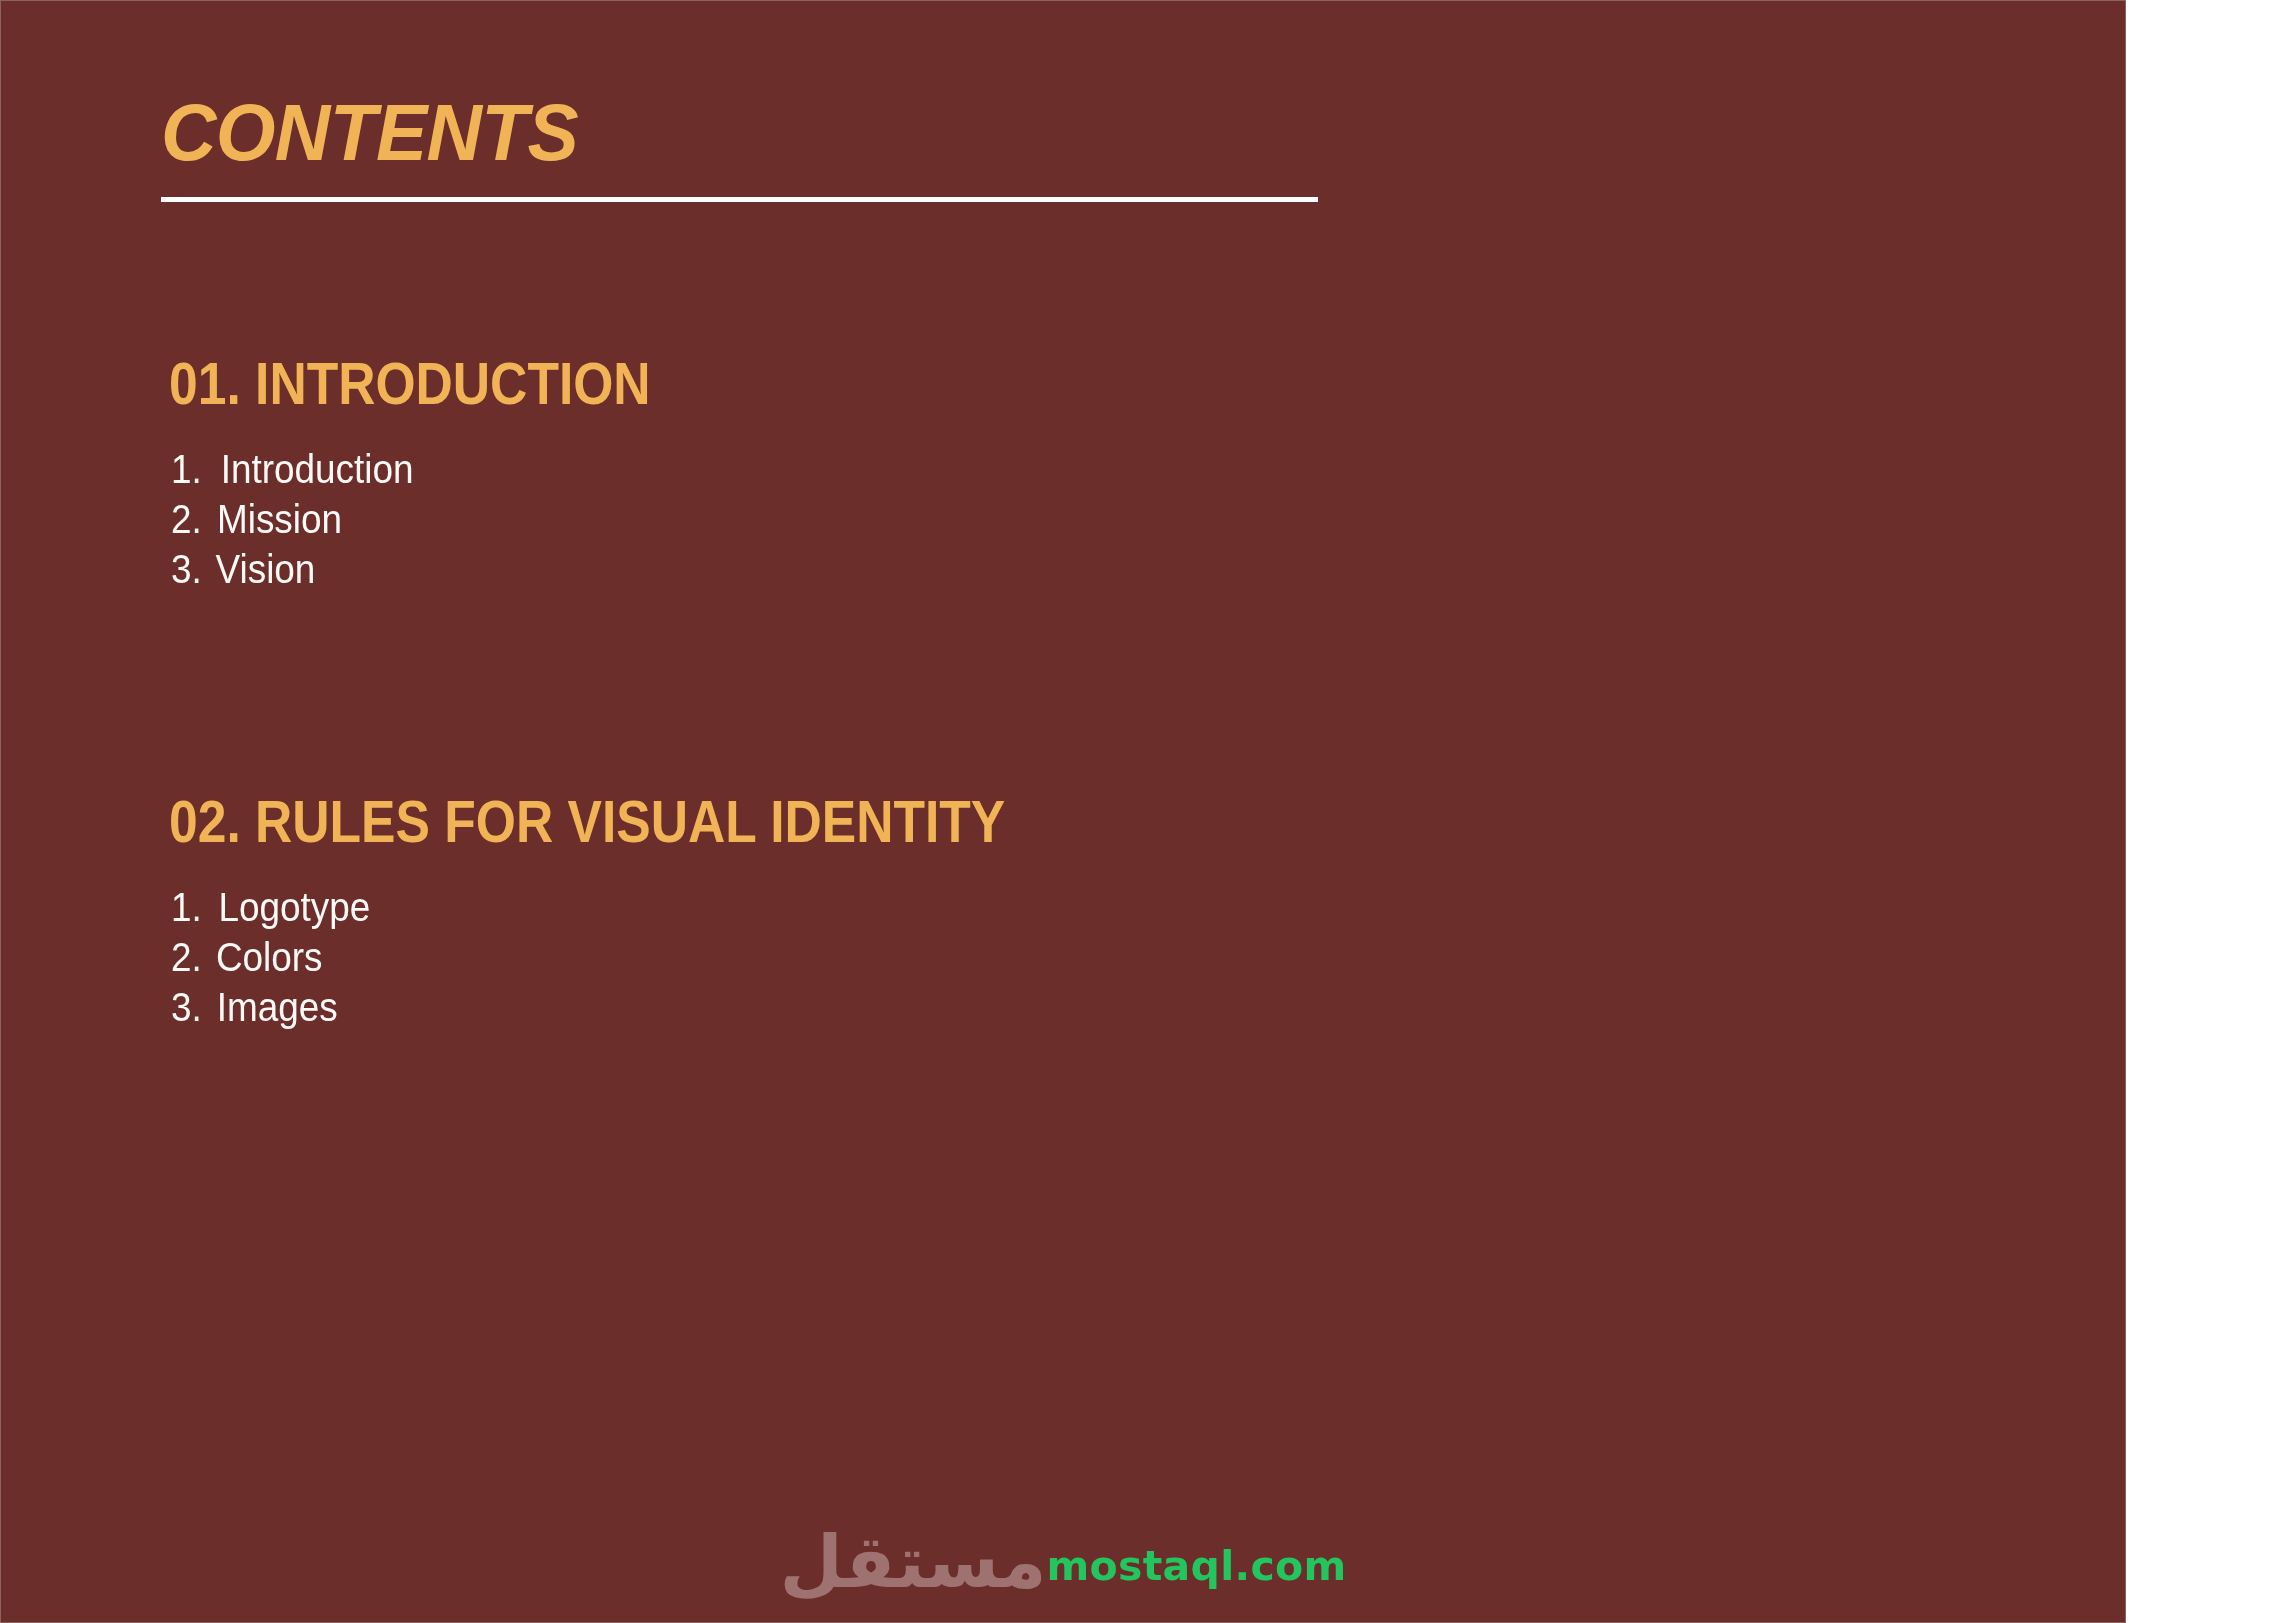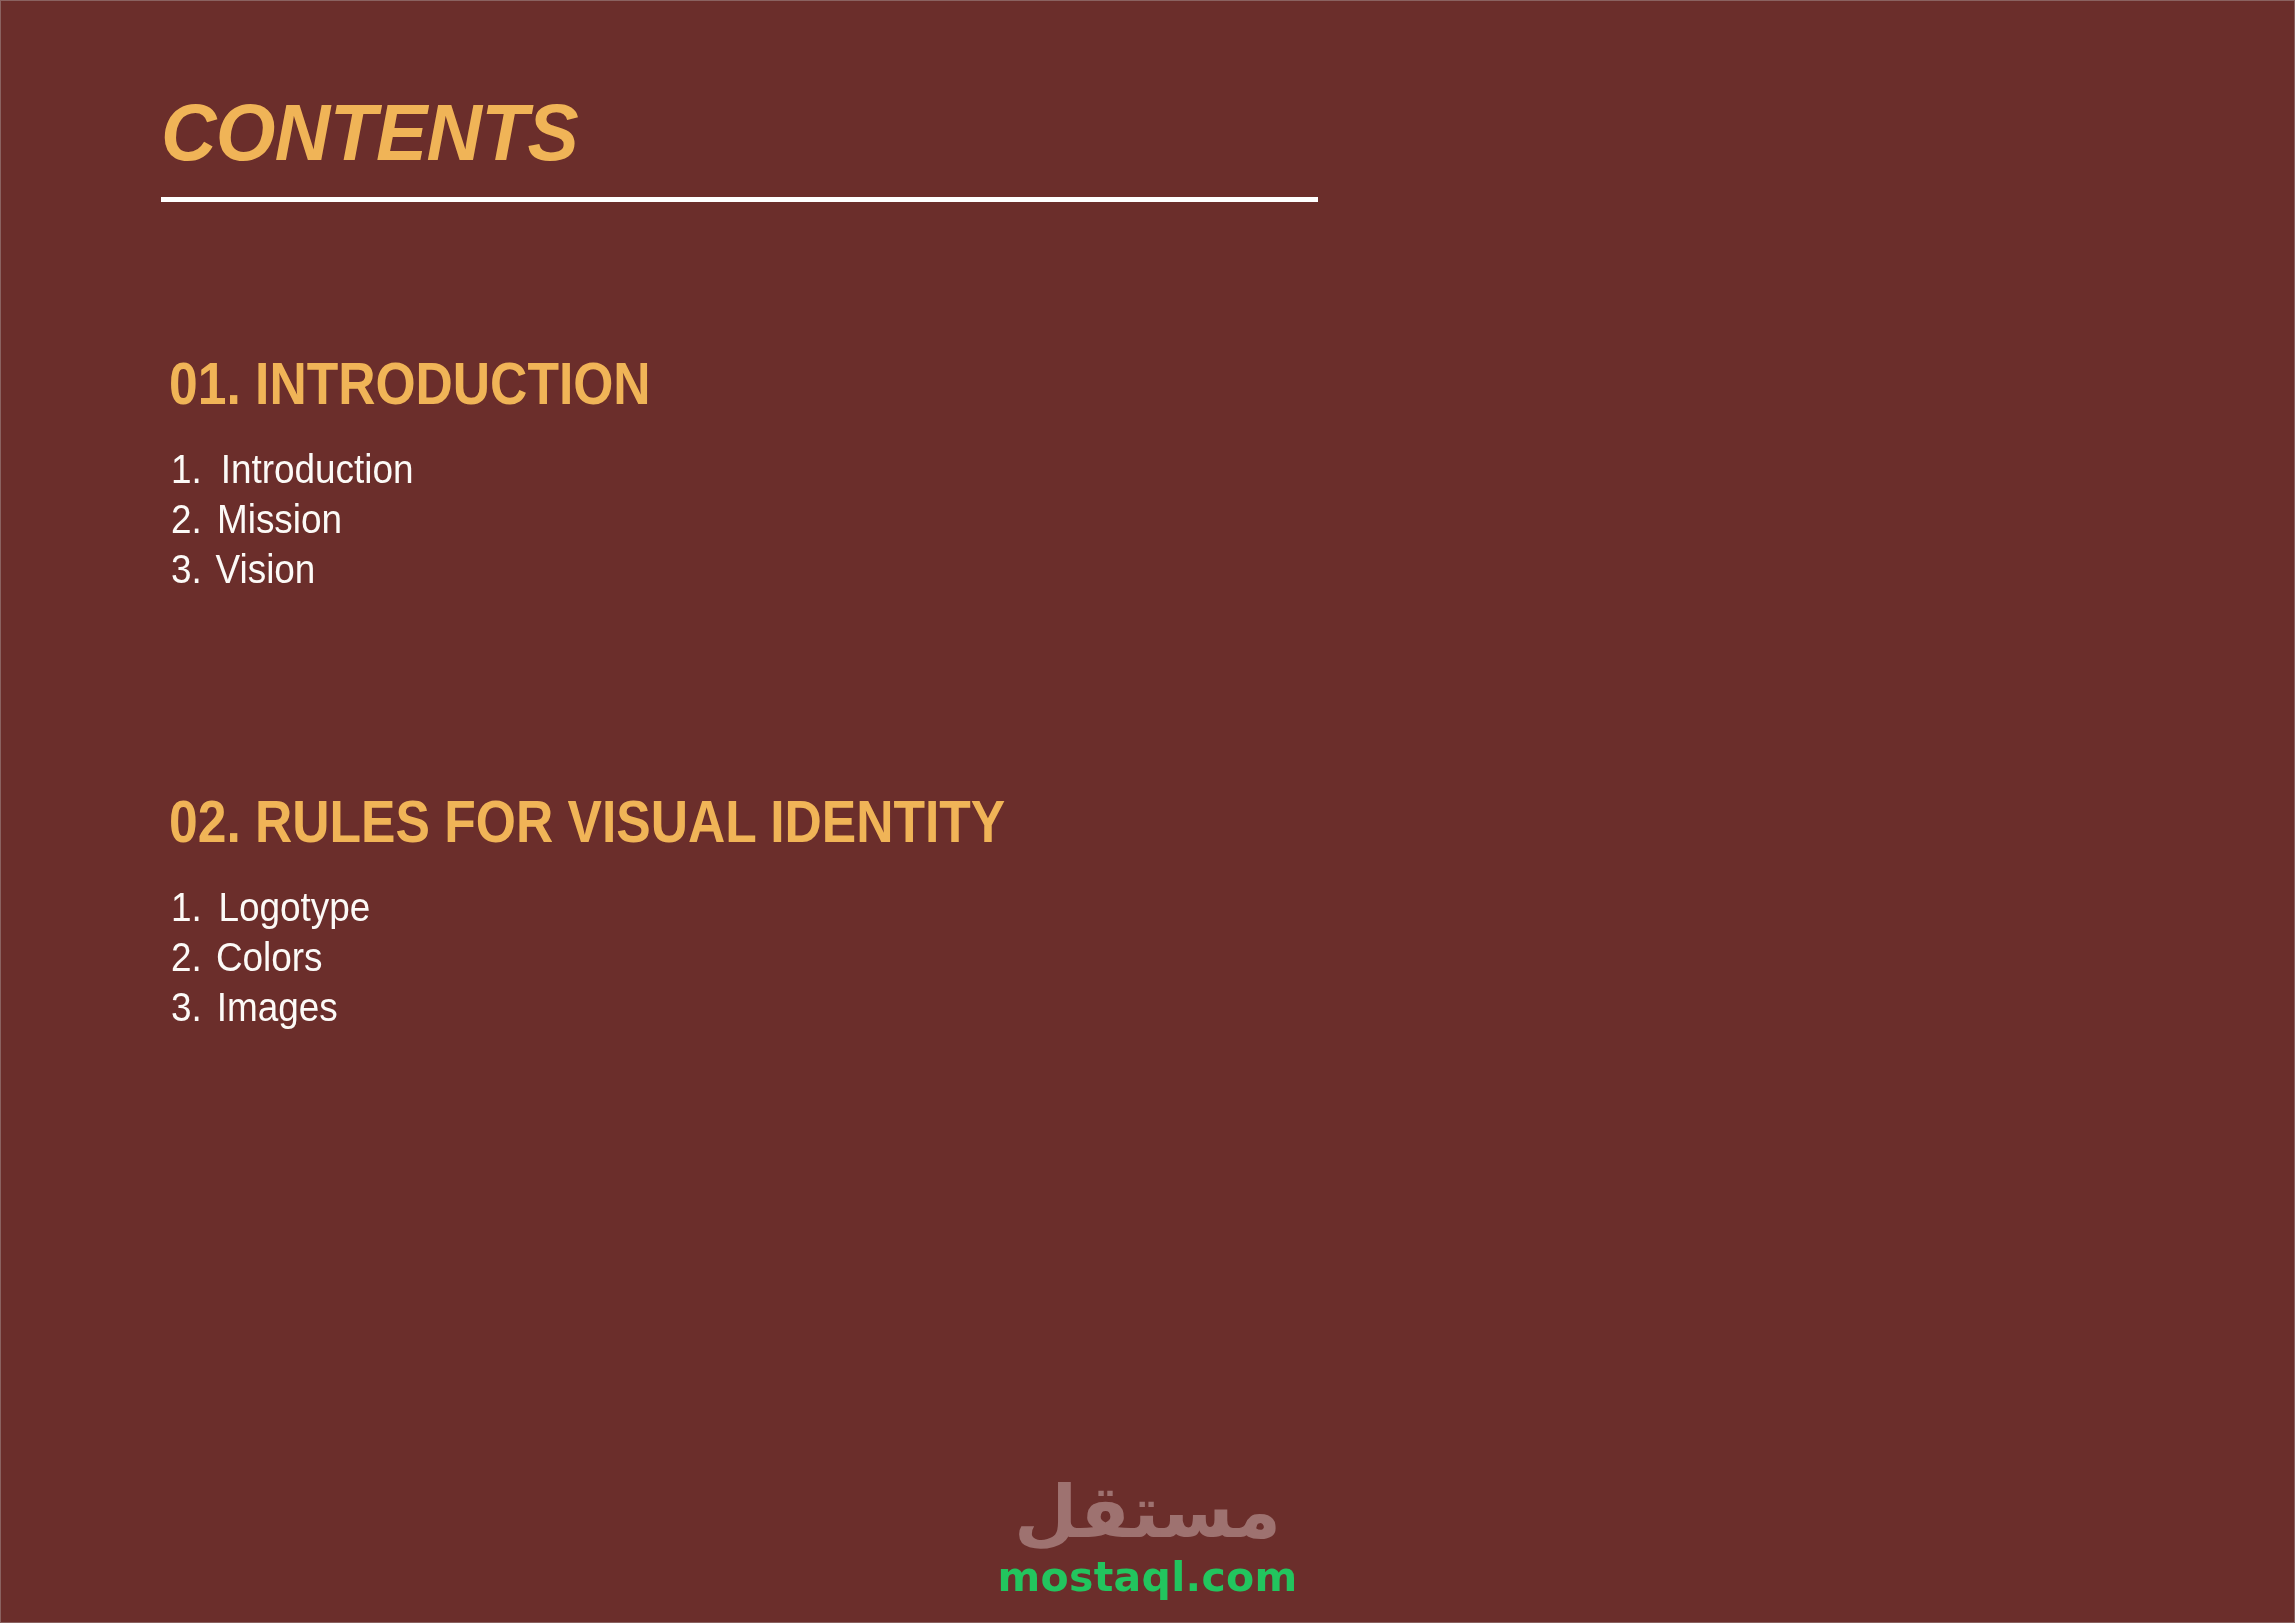--- a/index.html
+++ b/index.html
@@ -15,7 +15,7 @@
 
   #slide {
     position: relative;
-    width: 2295px;
+    width: 2126px;
     height: 1623px;
     background: #6B2E2B;
     box-sizing: border-box;

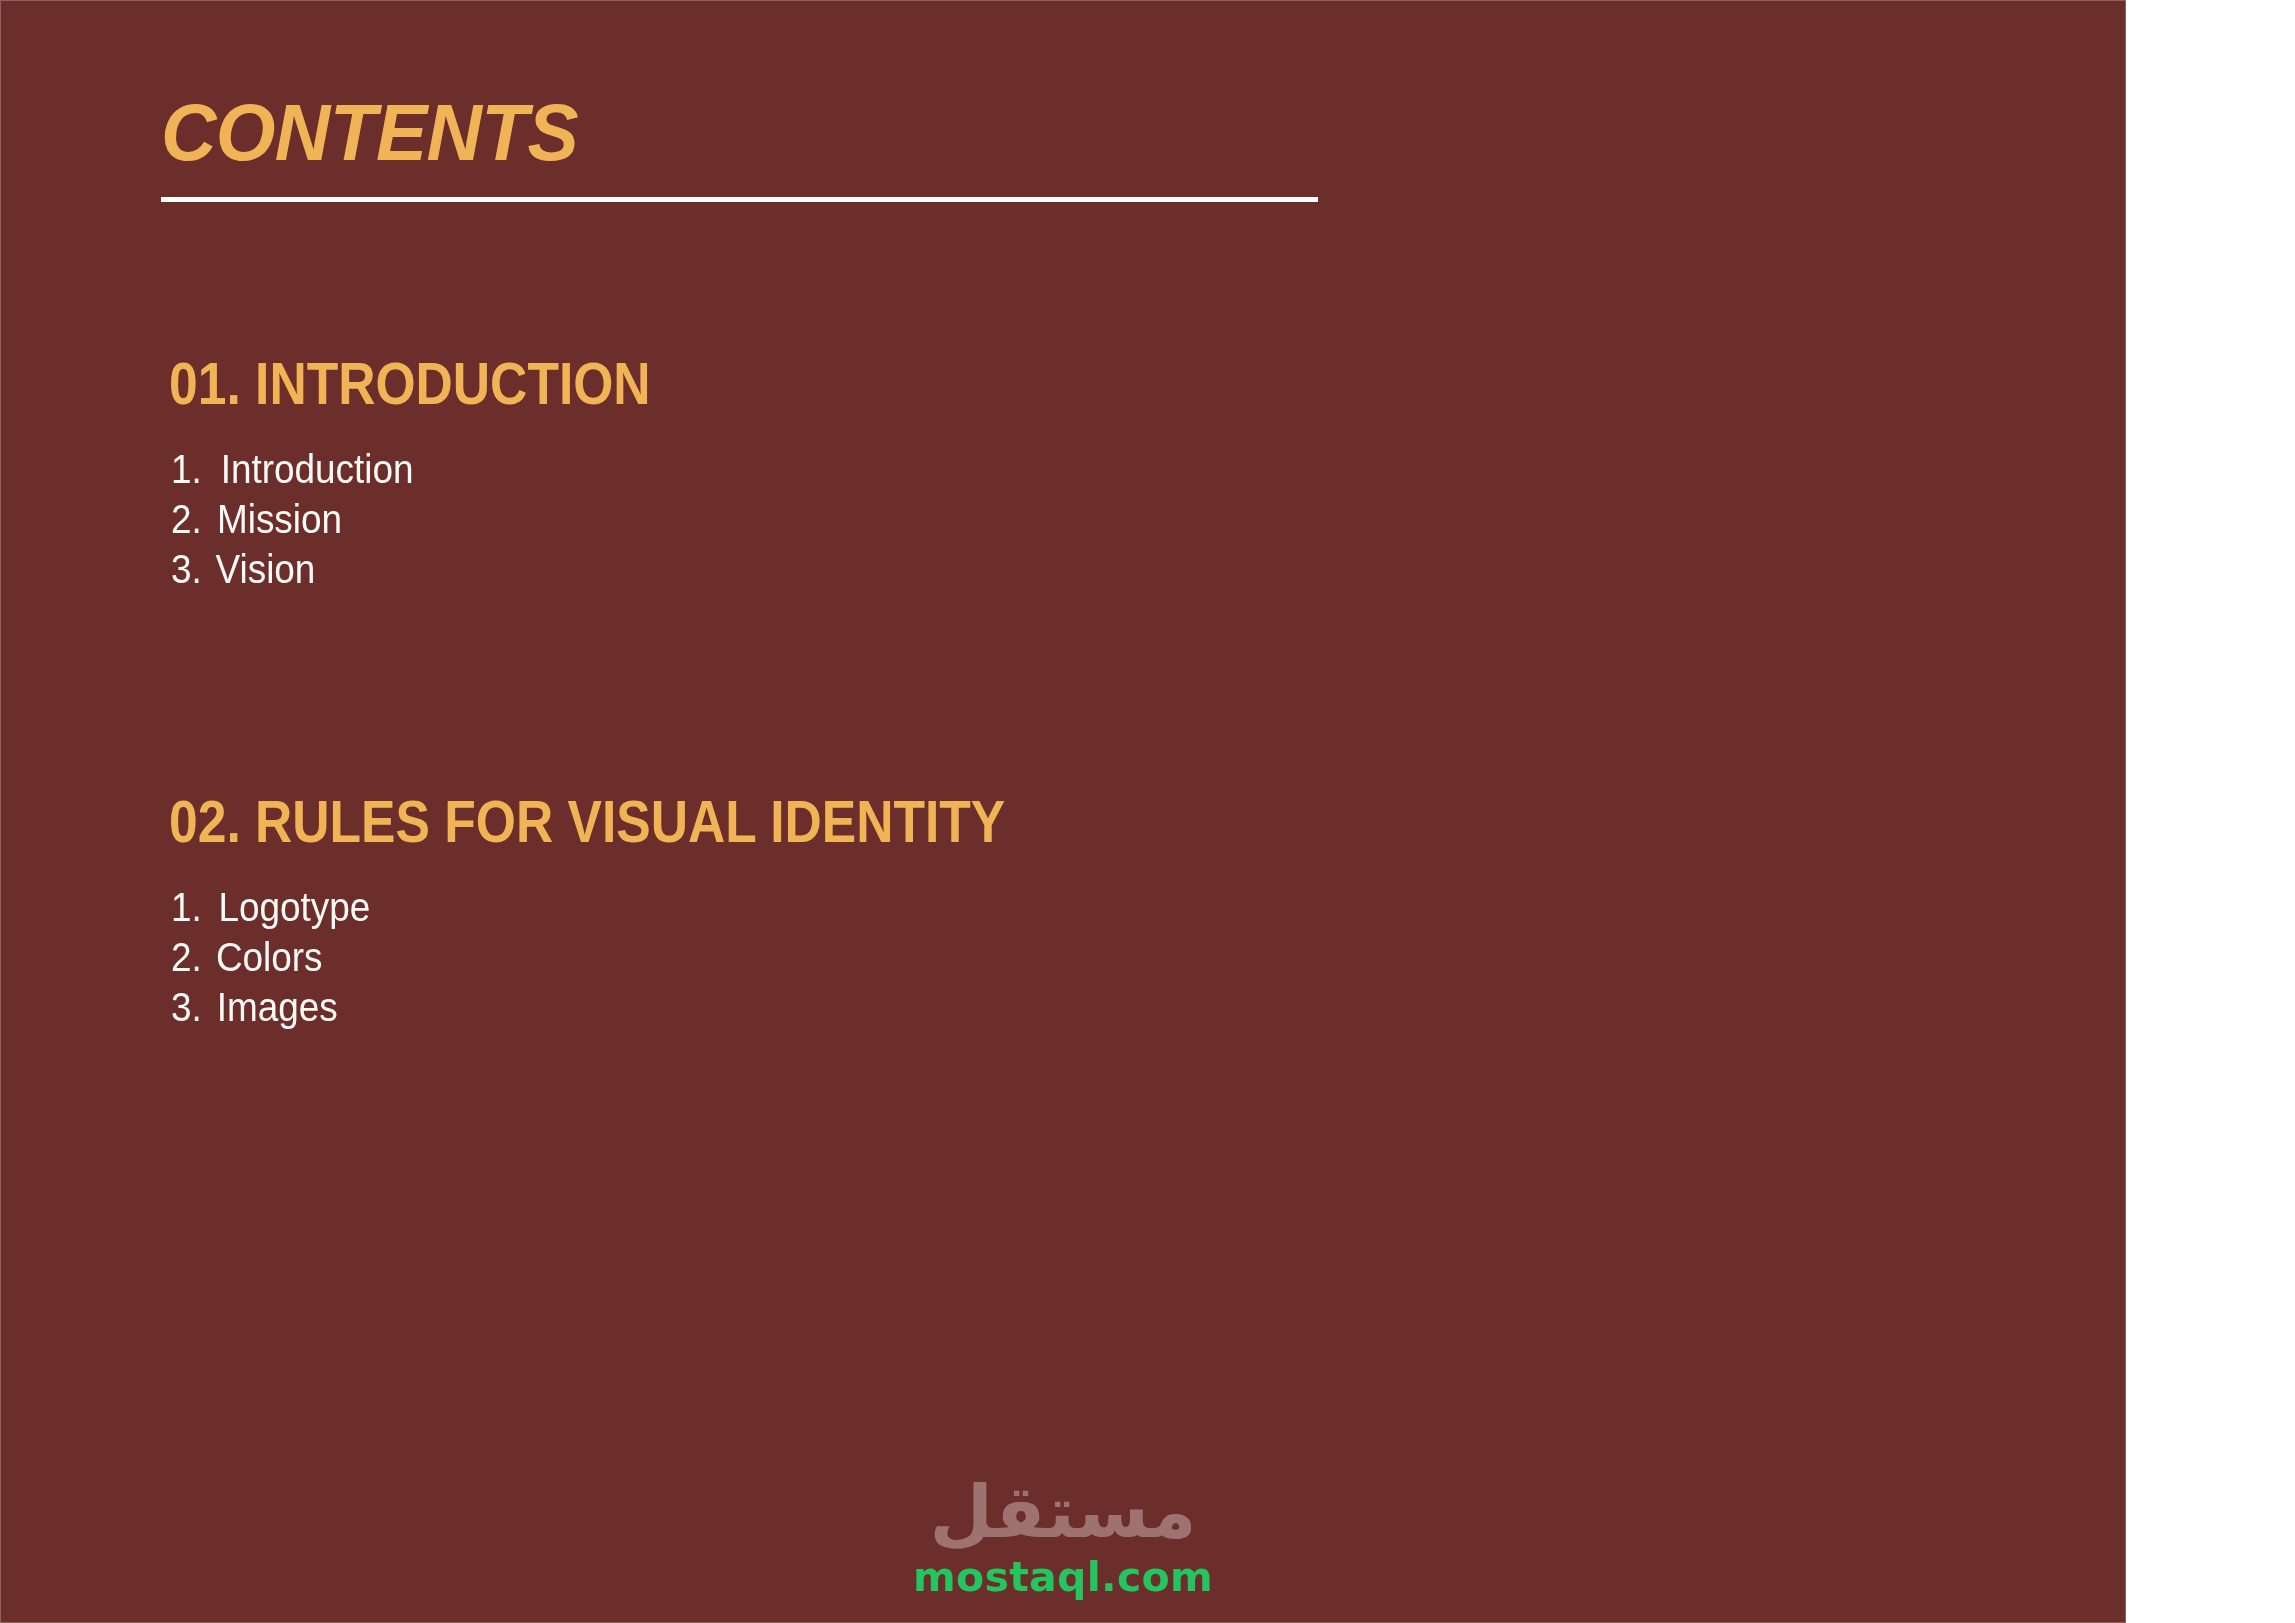--- a/index.html
+++ b/index.html
@@ -114,7 +114,7 @@
     right: 0;
     bottom: 23.6px;
     display: flex;
-    flex-direction: column;
+    flex-direction: row;
     align-items: center;
     justify-content: center;
     pointer-events: none;

